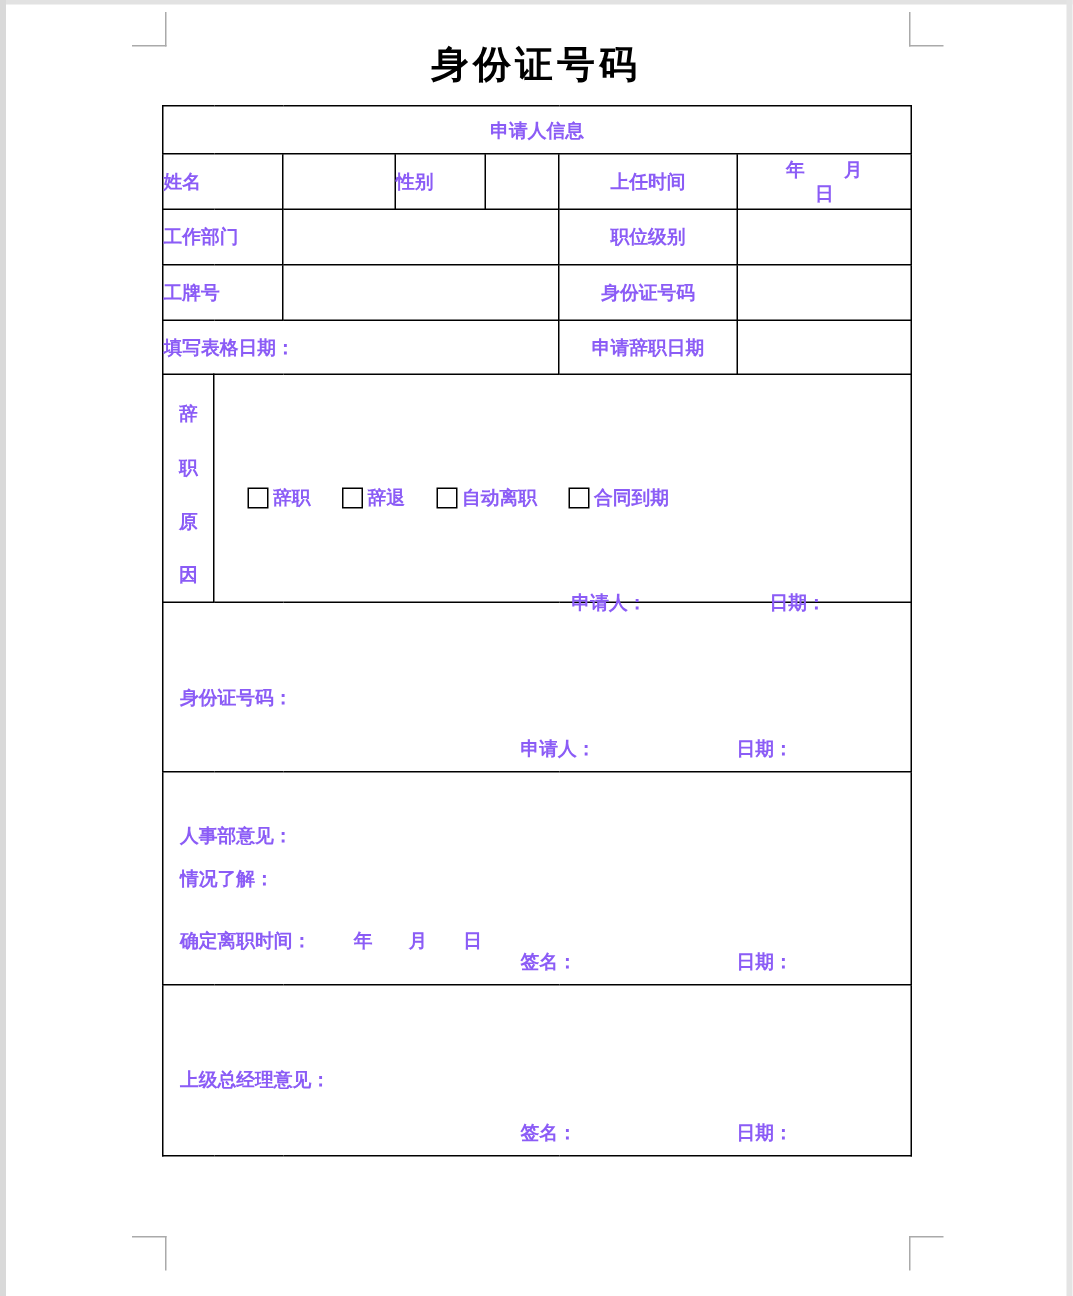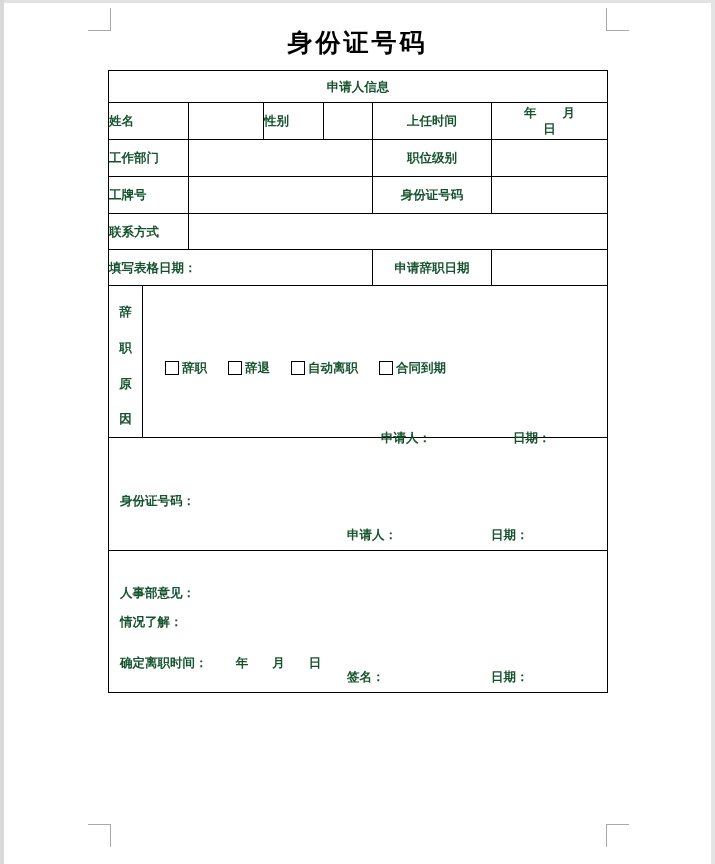--- a/index.html
+++ b/index.html
@@ -91,7 +91,7 @@
     font-family: "DejaVu Serif", "Liberation Serif", serif;
     font-size: 12.5px;
     font-weight: bold;
-    color: #14532d;
+    color: #8b5cf6;
   }
   #form-table td {
     border: 1.4px solid #000;

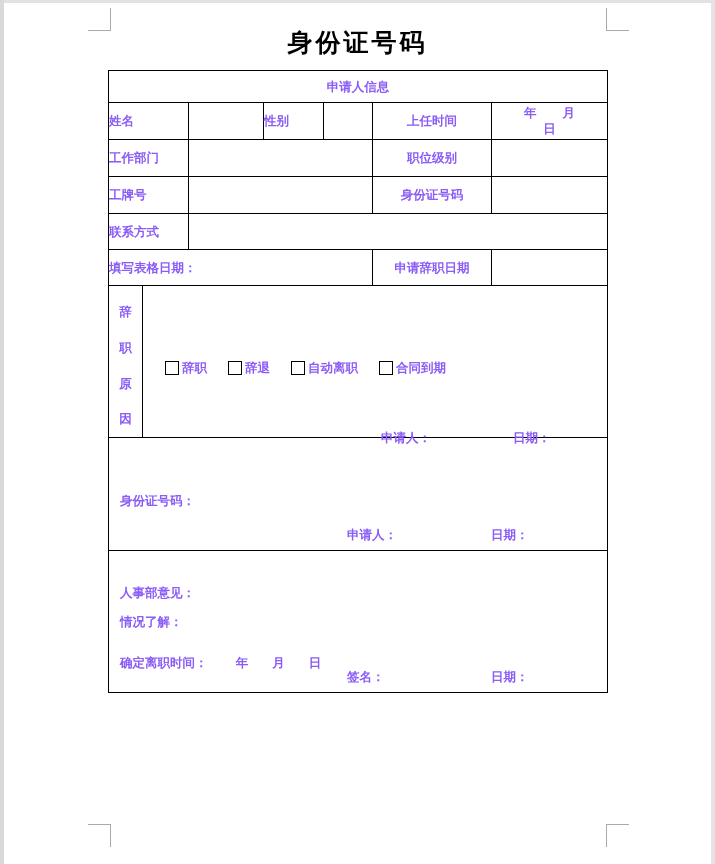--- a/index.html
+++ b/index.html
@@ -252,10 +252,6 @@
       <td></td>
     </tr>
 
-    <tr class="row-h-contact">
-      <td colspan="2" class="cell-label">联系方式</td>
-      <td colspan="6"></td>
-    </tr>
 
     <tr class="row-h-contact">
       <td colspan="5" class="cell-label">填写表格日期：</td>

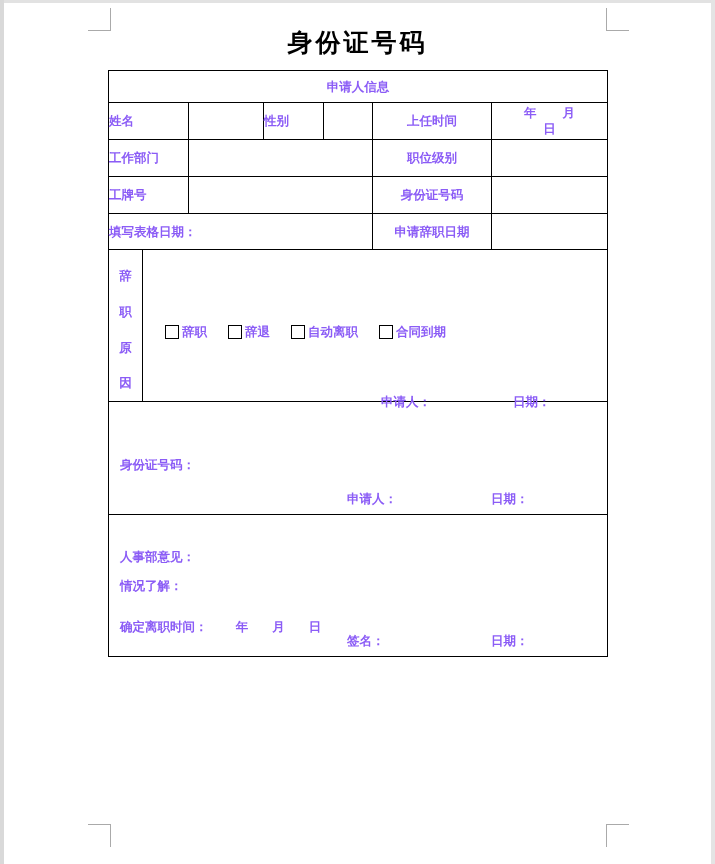--- a/index.html
+++ b/index.html
@@ -321,6 +321,15 @@
       </td>
     </tr>
 
+    <tr>
+      <td colspan="8" class="opinion-cell" style="height:113px">
+        <div class="opinion-title">上级总经理意见：</div>
+        <div class="opinion-signline">
+          <span class="s1">签名：</span>
+          <span class="s2">日期：</span>
+        </div>
+      </td>
+    </tr>
 
   </tbody>
     </table>

